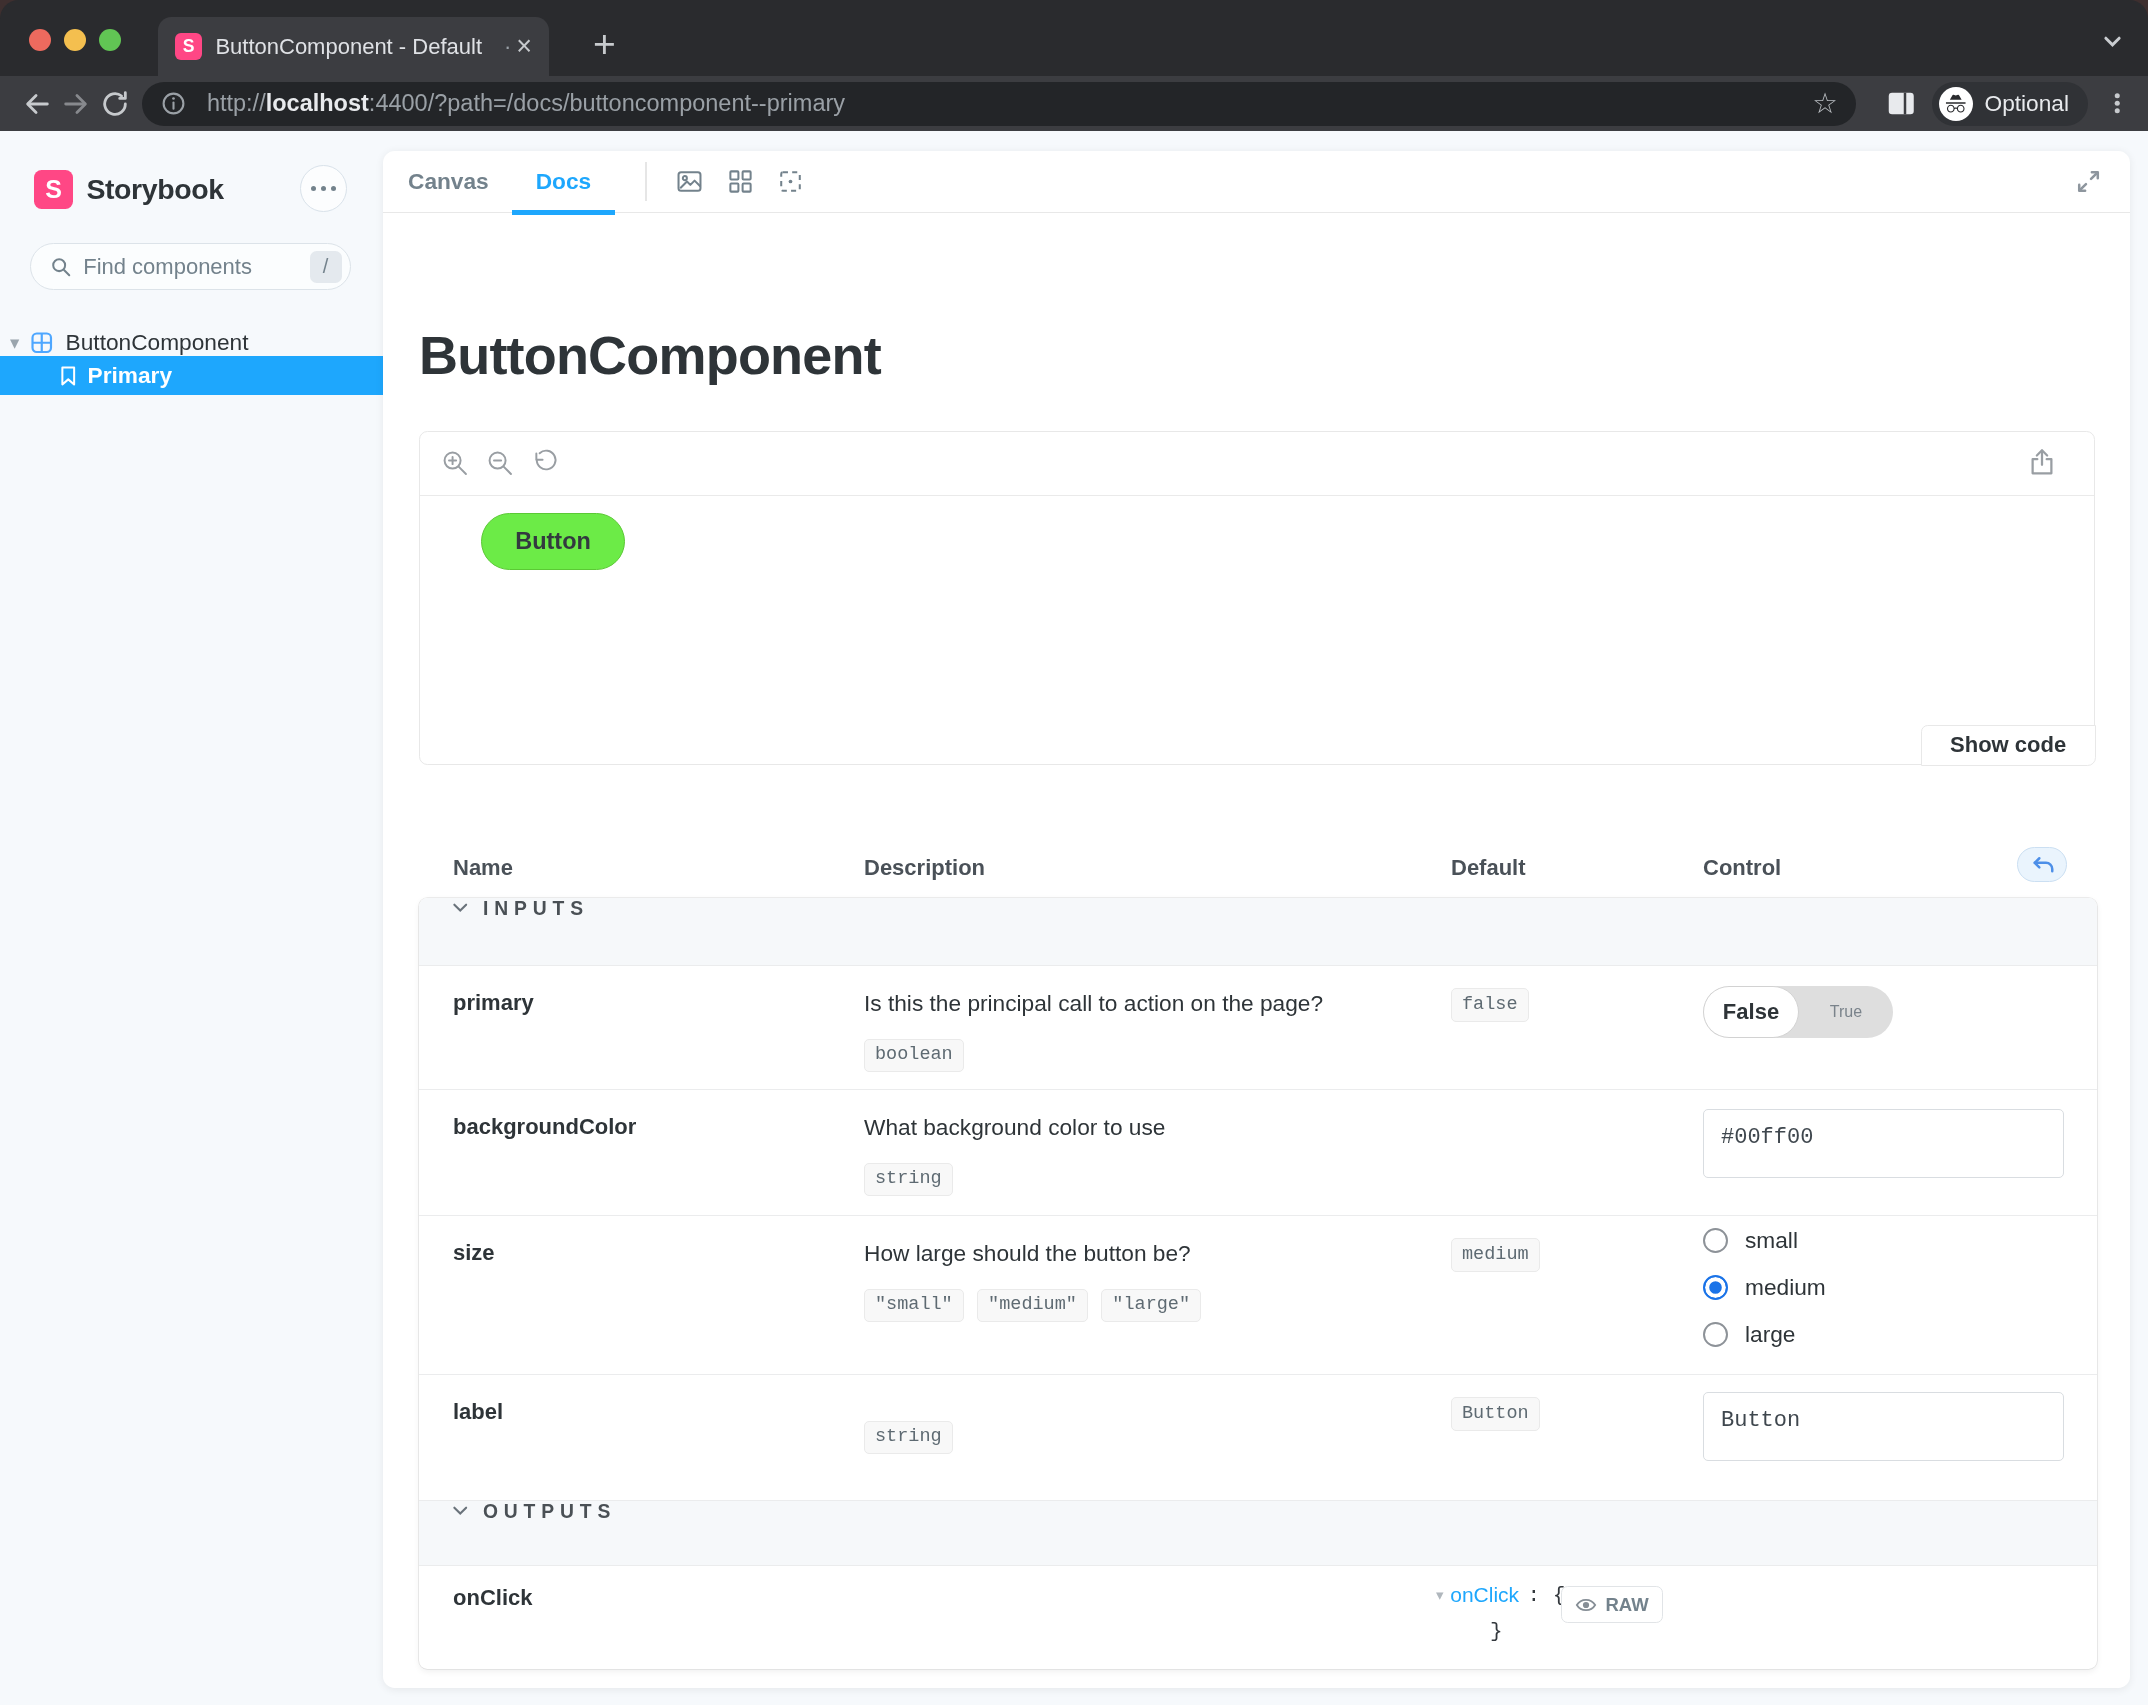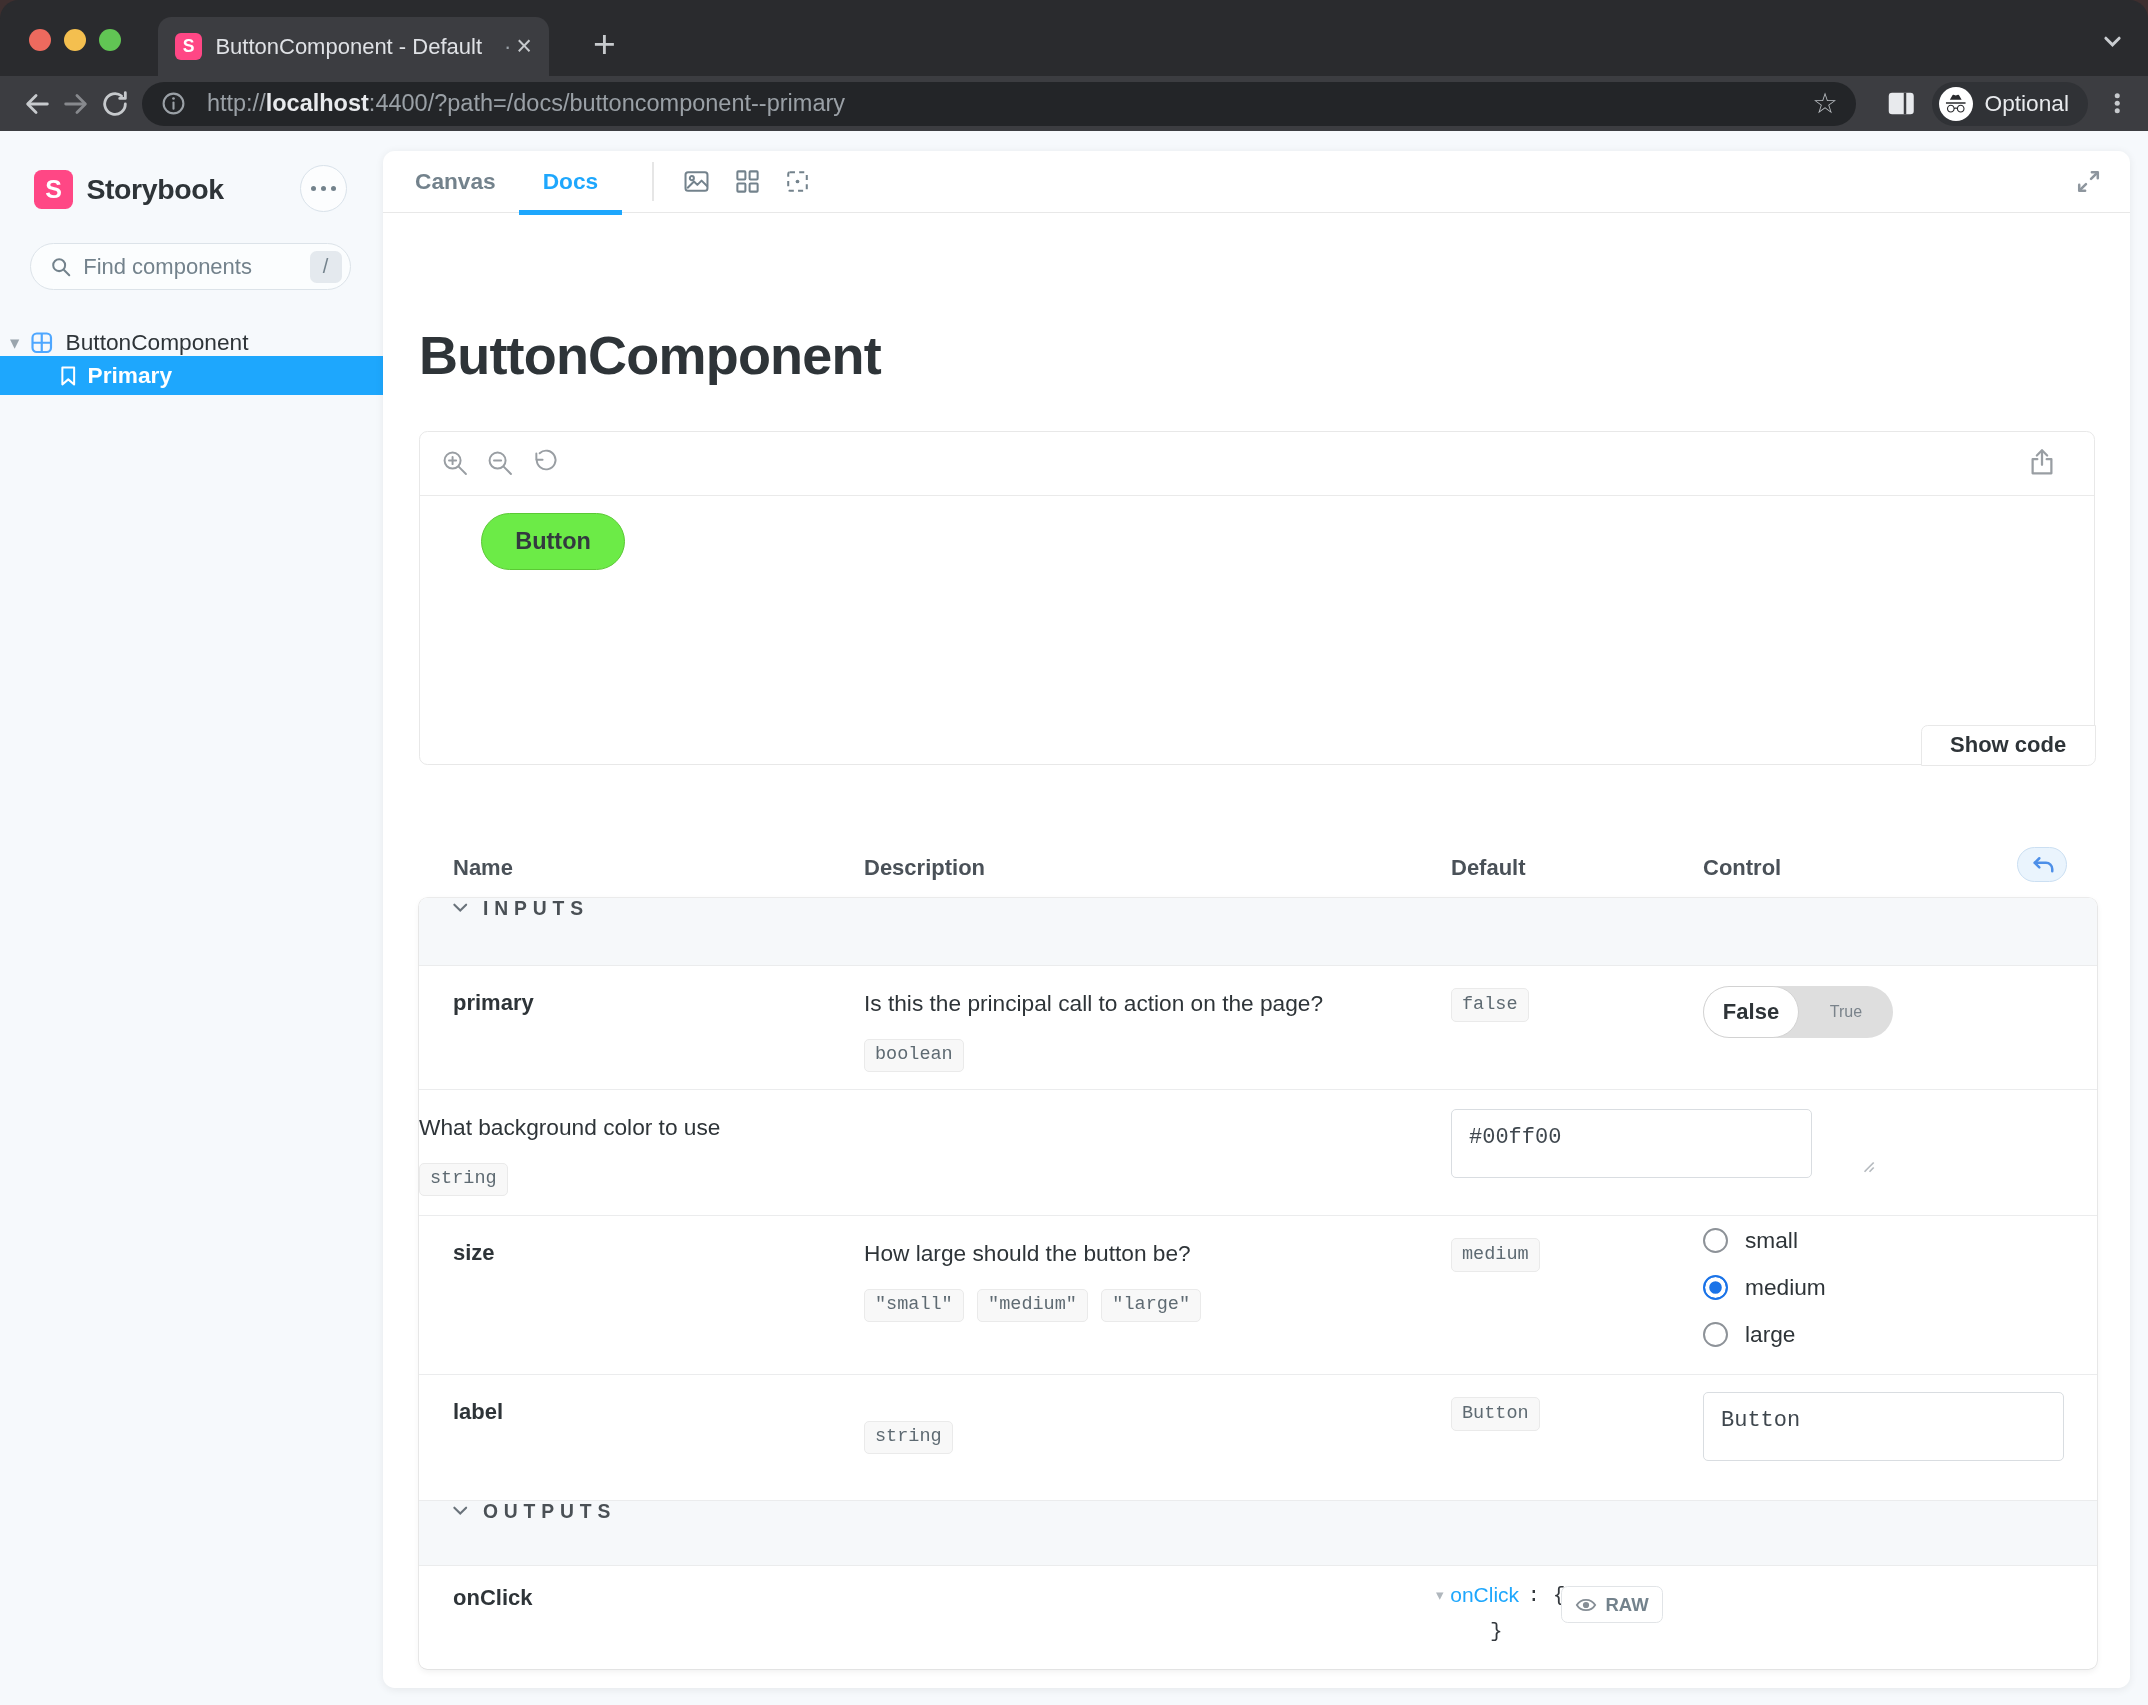--- a/index.html
+++ b/index.html
@@ -75,7 +75,7 @@
            border-radius:11.7px; box-shadow:0 1.7px 8.4px rgba(0,0,0,0.07); }
 
   .tabsbar { position:absolute; left:0; top:0; width:100%; height:62px; border-bottom:1.7px solid #E8E8E8;
-             display:flex; align-items:center; padding-left:32px; border-radius:11.7px 11.7px 0 0; }
+             display:flex; align-items:center; padding-left:25px; border-radius:11.7px 11.7px 0 0; }
   .ptab { font-size:22.7px; font-weight:700; color:#73828C; margin-right:47px; }
   .ptab.active { color:#1EA7FD; position:relative; margin-right:0; }
   .ptab.active .underline { position:absolute; left:-23.5px; right:-23.5px; bottom:-20px; height:5px; background:#1EA7FD; }

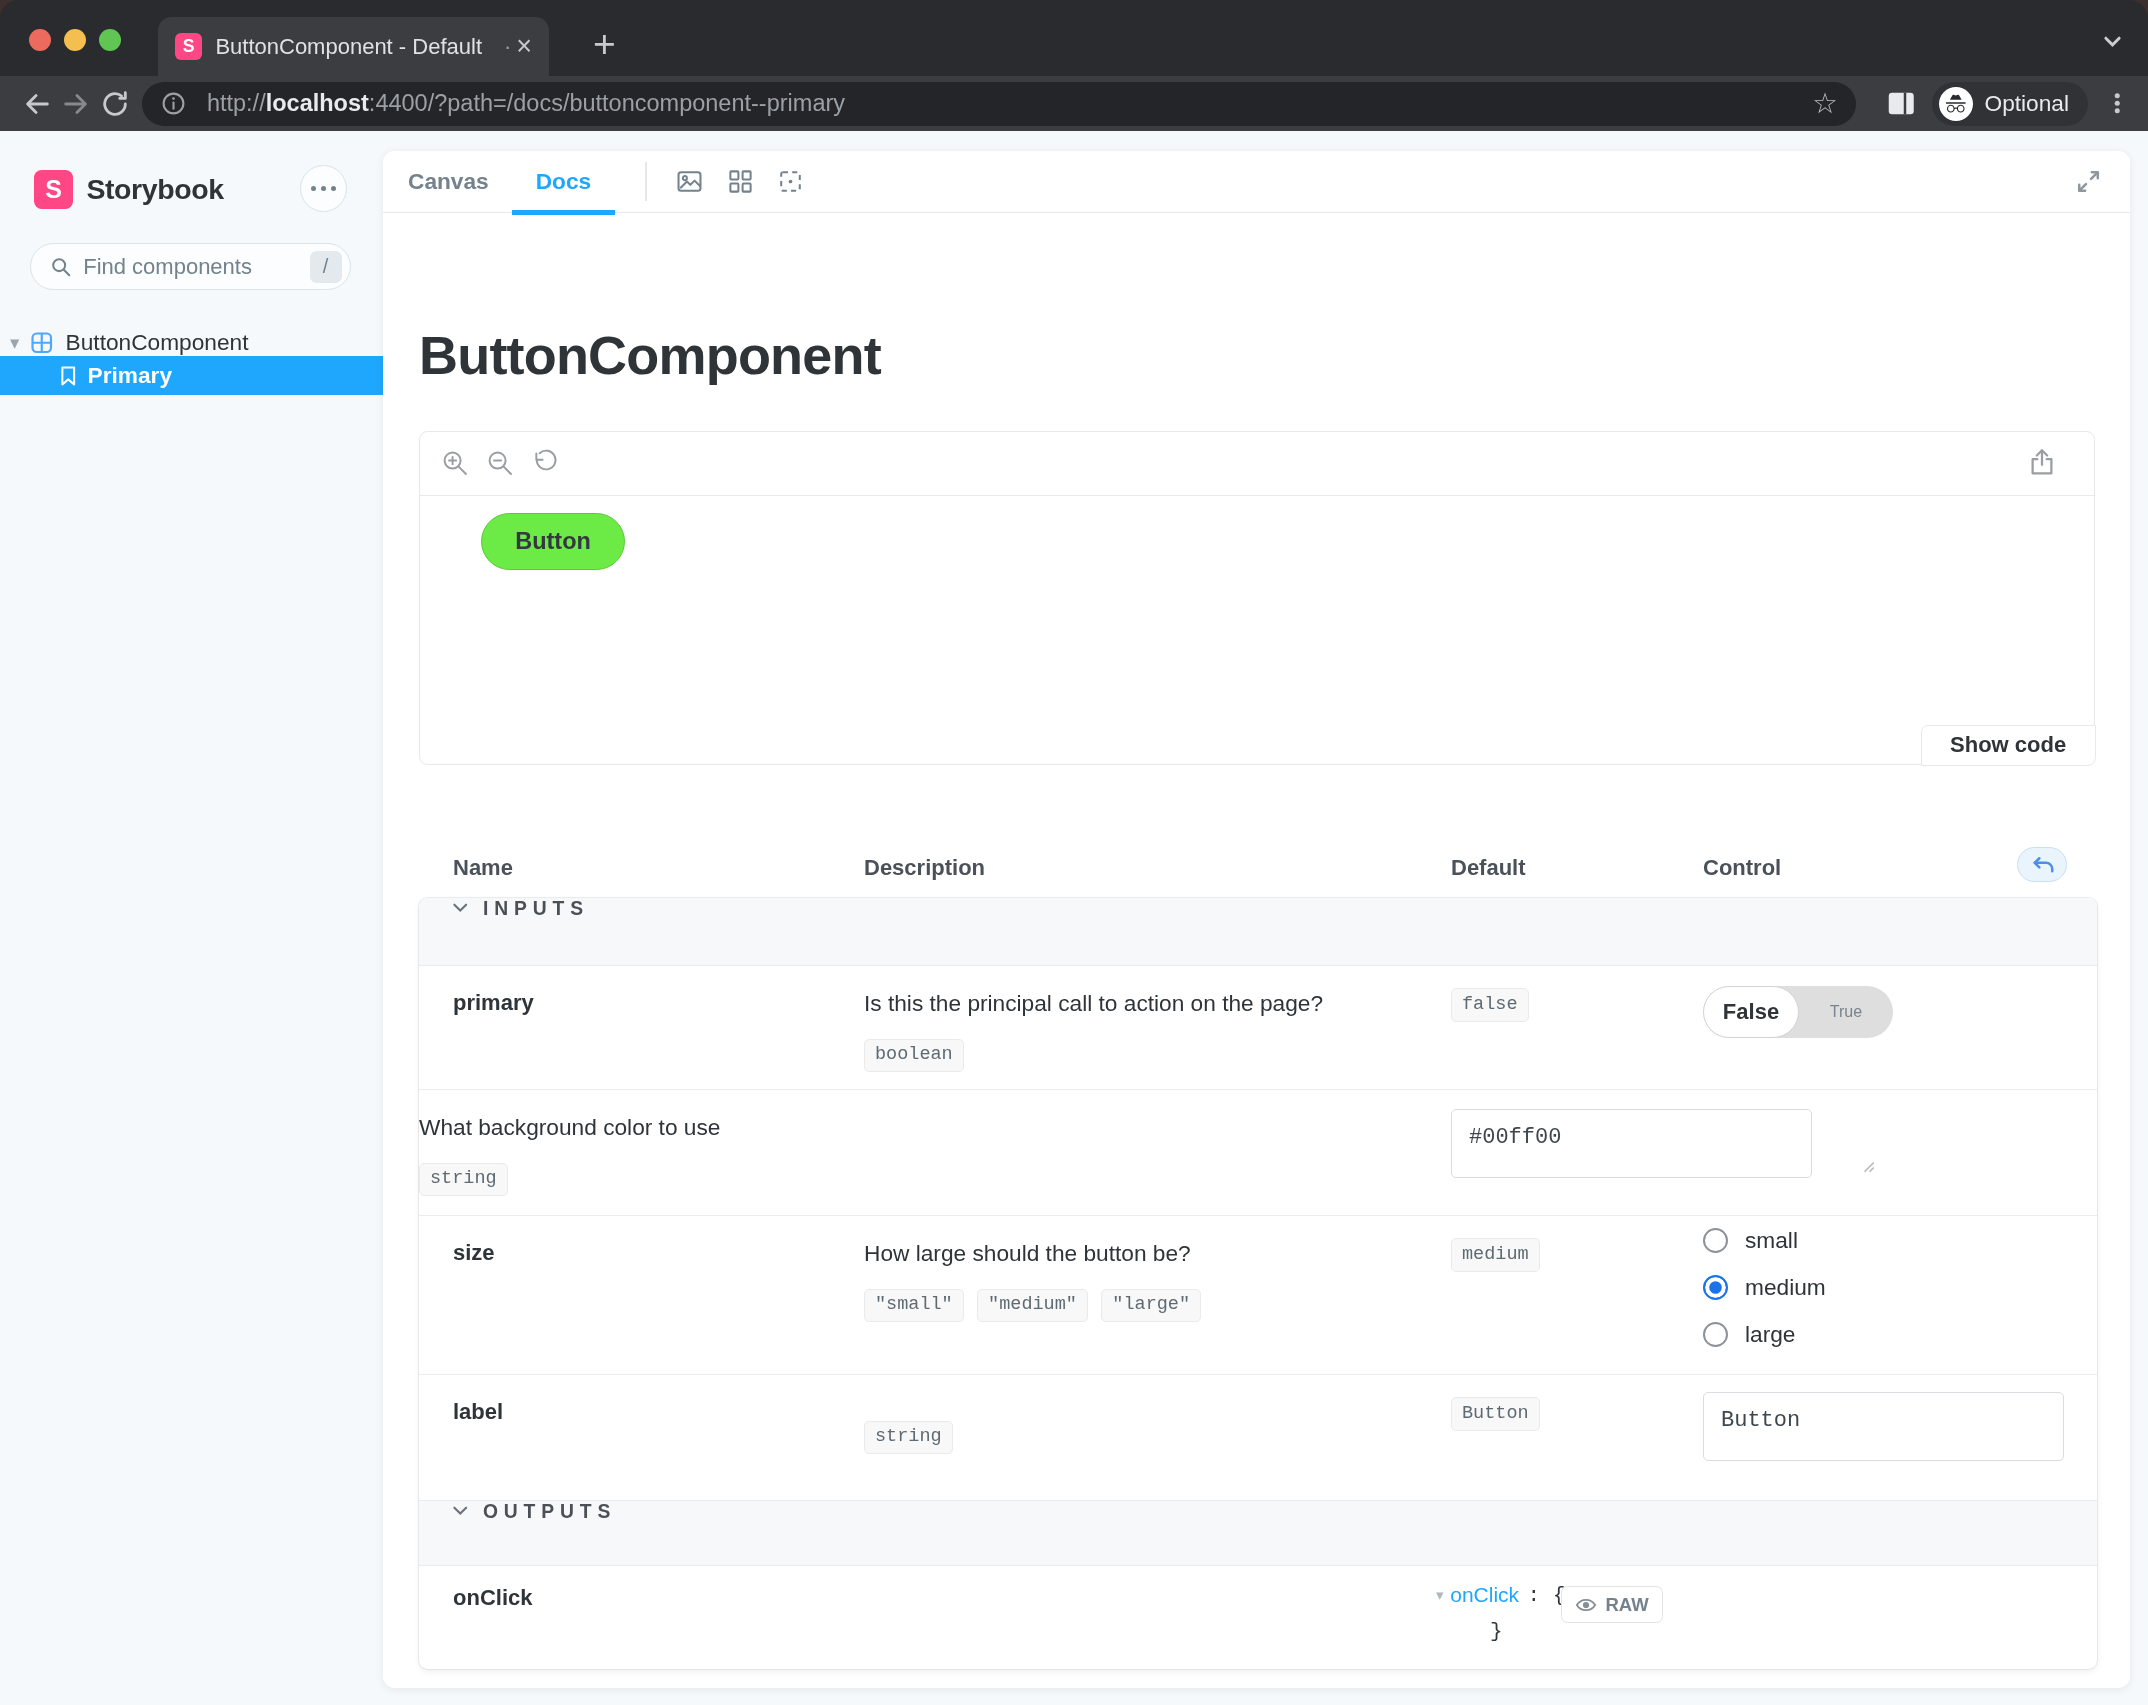--- a/index.html
+++ b/index.html
@@ -386,6 +386,7 @@
         </div>
 
         <div class="arow row-bg">
+          <div class="c-name">backgroundColor</div>
           <div class="c-desc">
             <div>What background color to use</div>
             <div class="chips">

